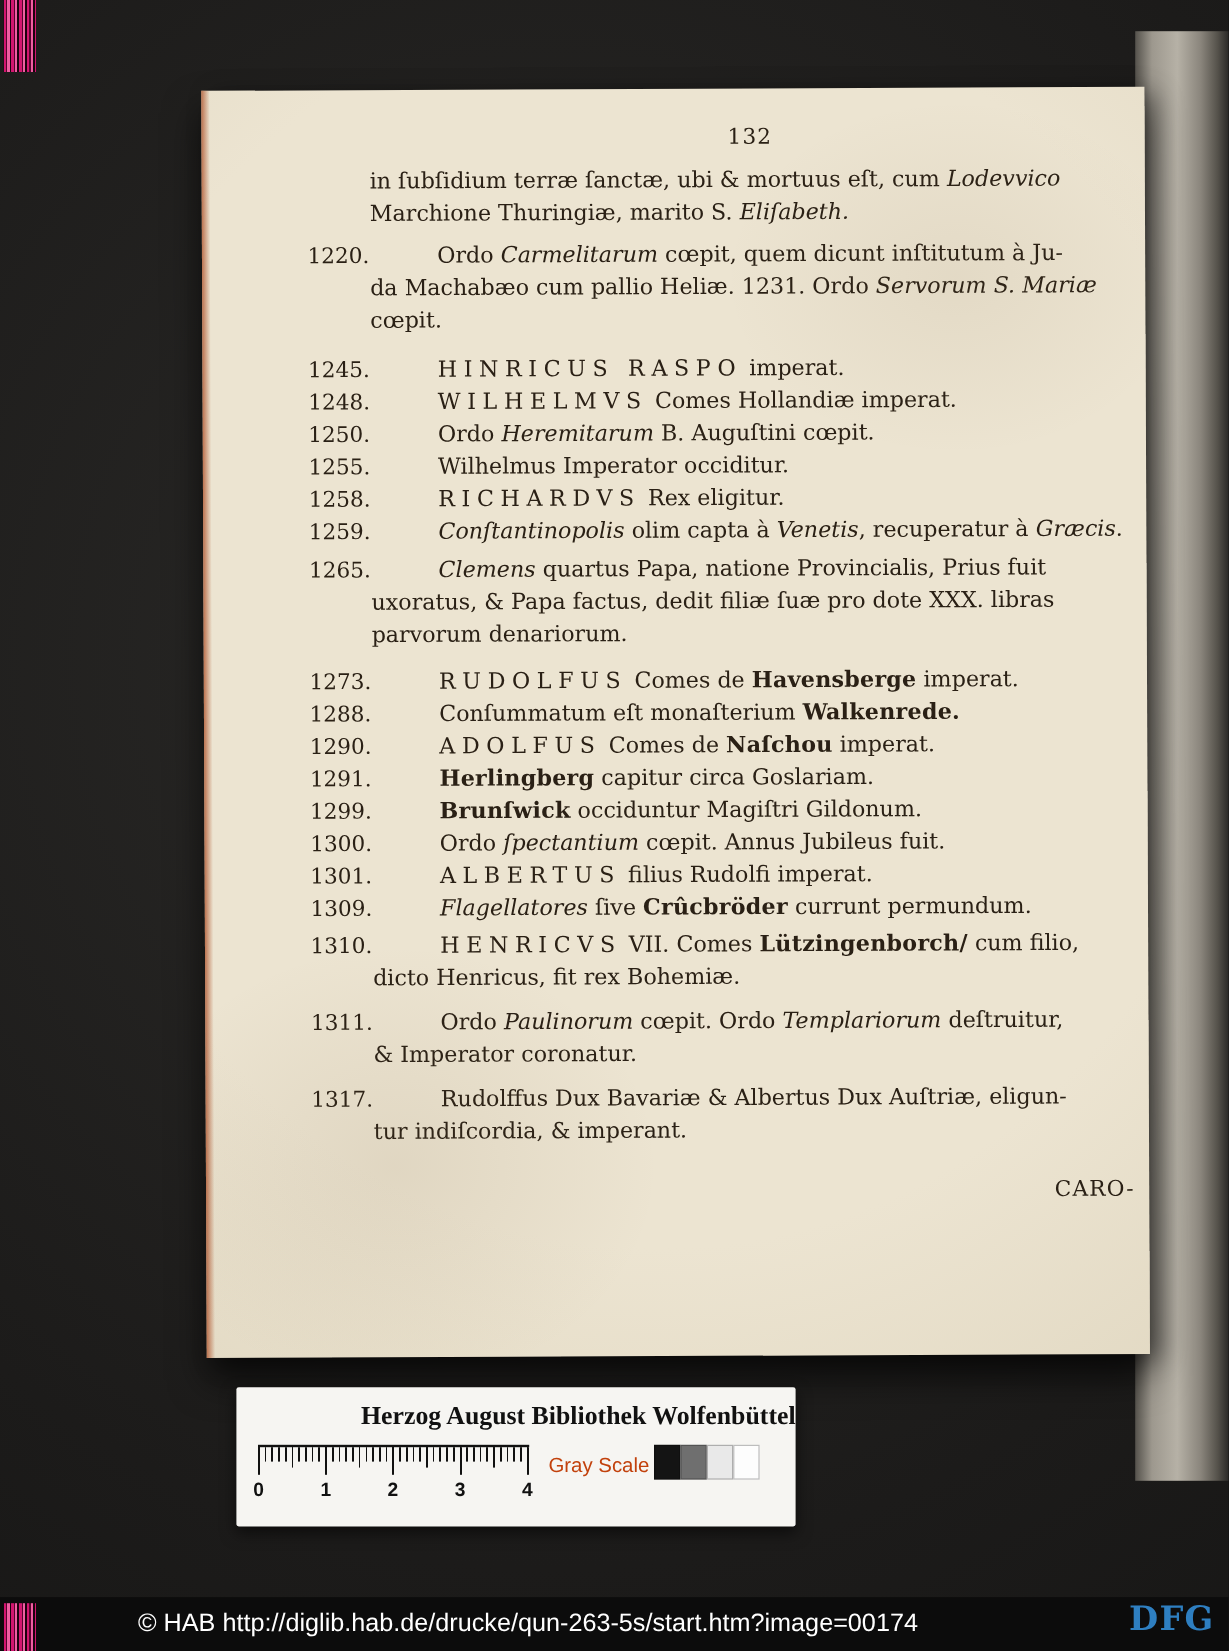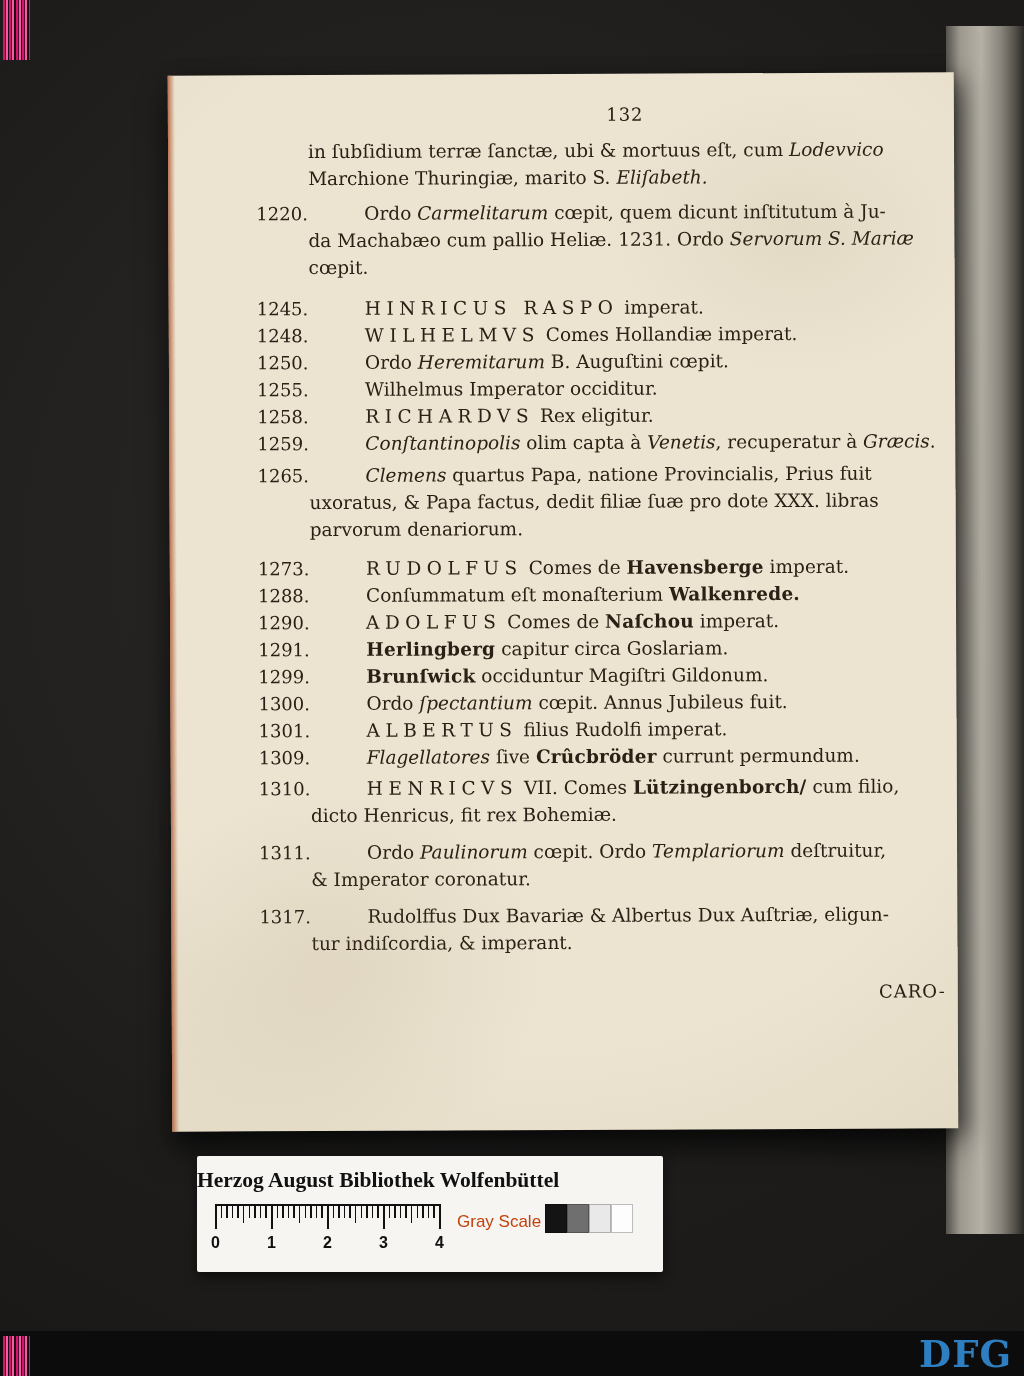--- a/index.html
+++ b/index.html
@@ -63,7 +63,7 @@
     background:#f6f5f2;border-radius:2px;box-shadow:0 5px 12px rgba(0,0,0,.55);
     color:#111;font-family:"Liberation Serif",serif;
   }
-  .card-title{text-align:left;font-weight:bold;font-size:21.5px;margin-top:12px;}
+  .card-title{text-align:right;font-weight:bold;font-size:21.5px;margin-top:12px;}
   .ruler{position:absolute;left:18px;top:48px;width:232px;height:58px;}
   .ticks{position:absolute;left:0;top:0;width:226px;height:24px;border-top:2px solid #111;}
   .ticks div{position:absolute;left:0;top:0;width:100%;}

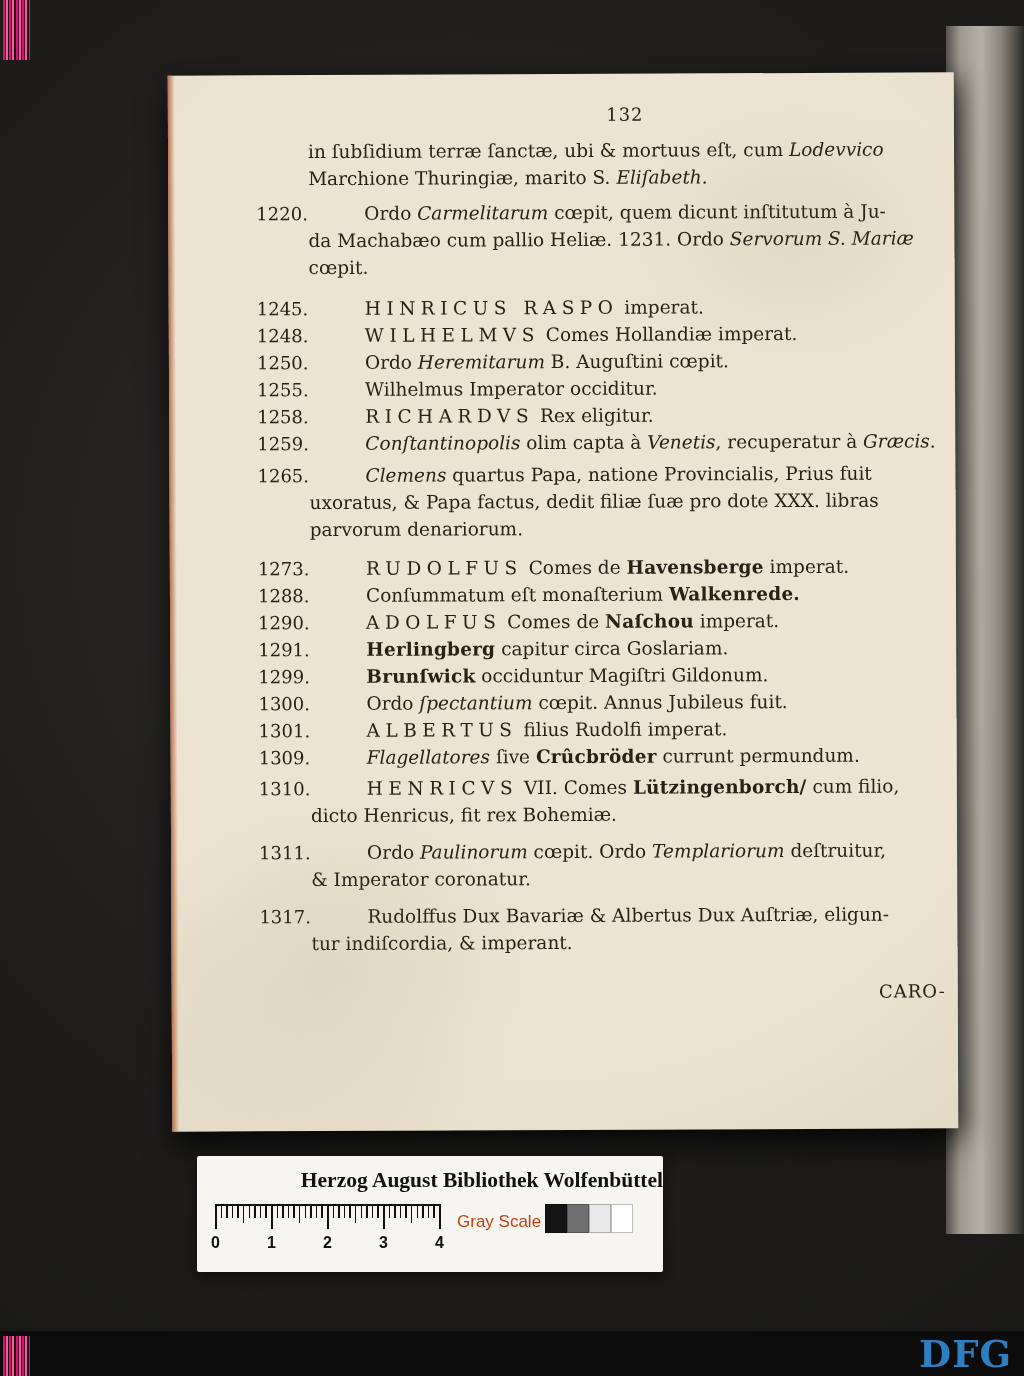--- a/index.html
+++ b/index.html
@@ -253,6 +253,7 @@
   </div>
 
   <div class="footer">
+    <div class="footer-text">© HAB http://diglib.hab.de/drucke/qun-263-5s/start.htm?image=00174</div>
     <div class="dfg">DFG</div>
   </div>
 

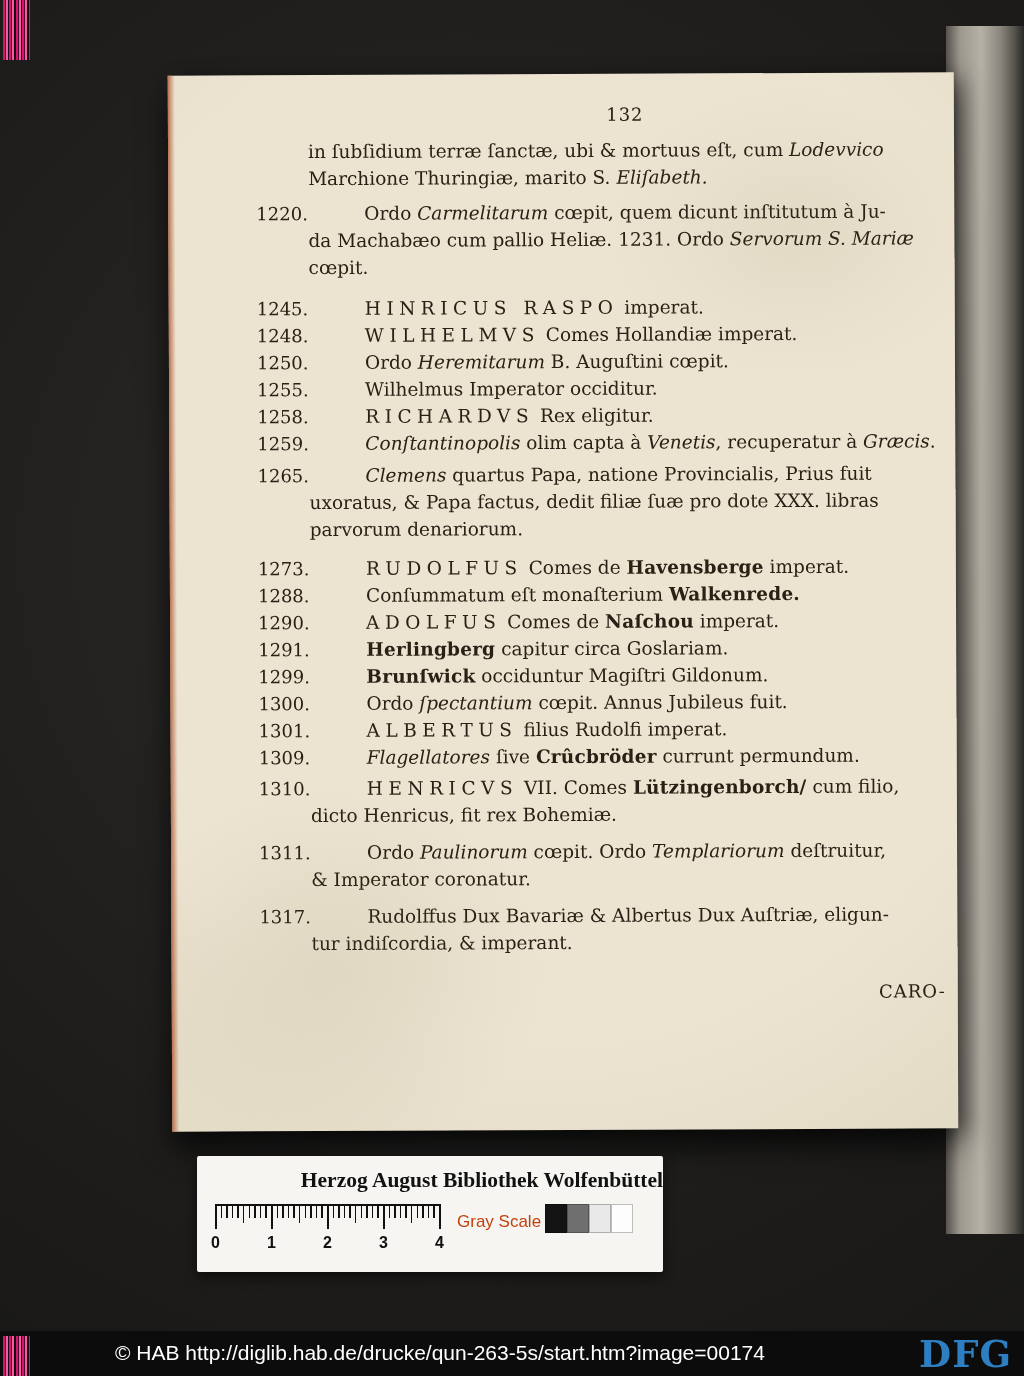--- a/index.html
+++ b/index.html
@@ -78,7 +78,7 @@
   
   .footer{position:absolute;left:0;bottom:0;width:1024px;height:45px;background:#0c0c0c;z-index:20;}
   .footer-text{position:absolute;left:115px;top:10px;color:#fff;font-family:"Liberation Sans",sans-serif;font-size:21px;}
-  .dfg{position:absolute;right:12px;top:1px;color:#2e7fc1;font-weight:bold;font-size:37px;font-family:"DejaVu Serif",serif;letter-spacing:1px;}
+  .dfg{position:absolute;right:12px;top:1px;color:#2e7fc1;font-weight:bold;font-size:28px;font-family:"DejaVu Serif",serif;letter-spacing:1px;}
 </style>
 </head>
 <body>

